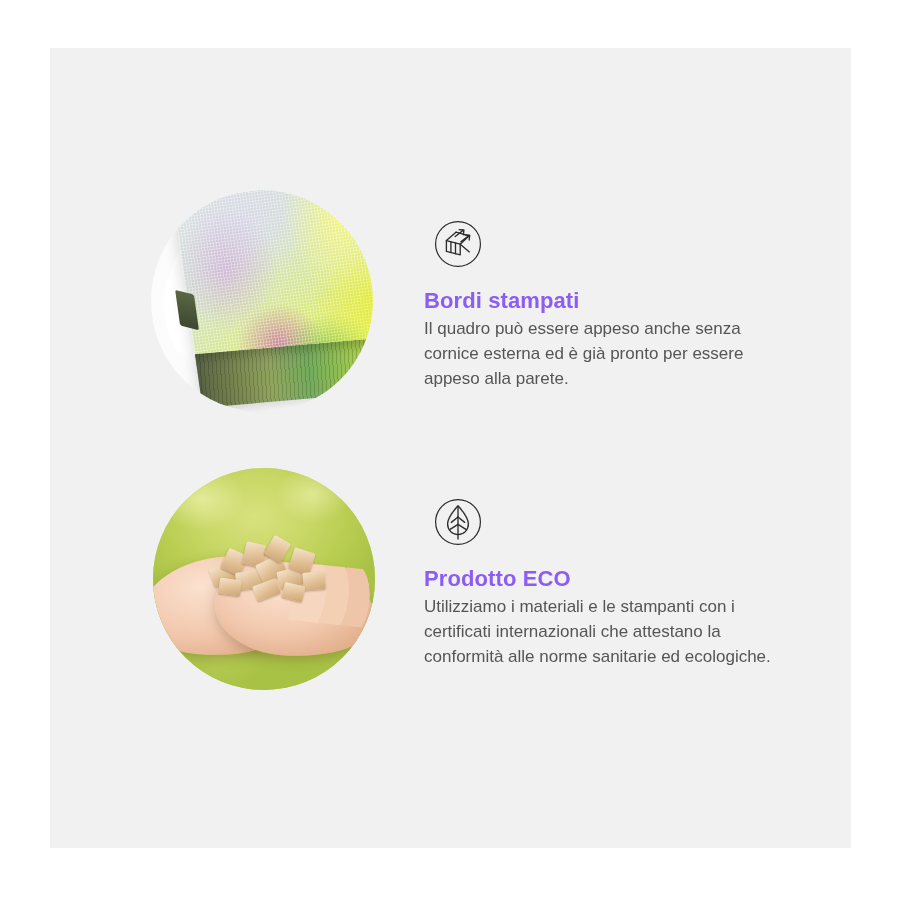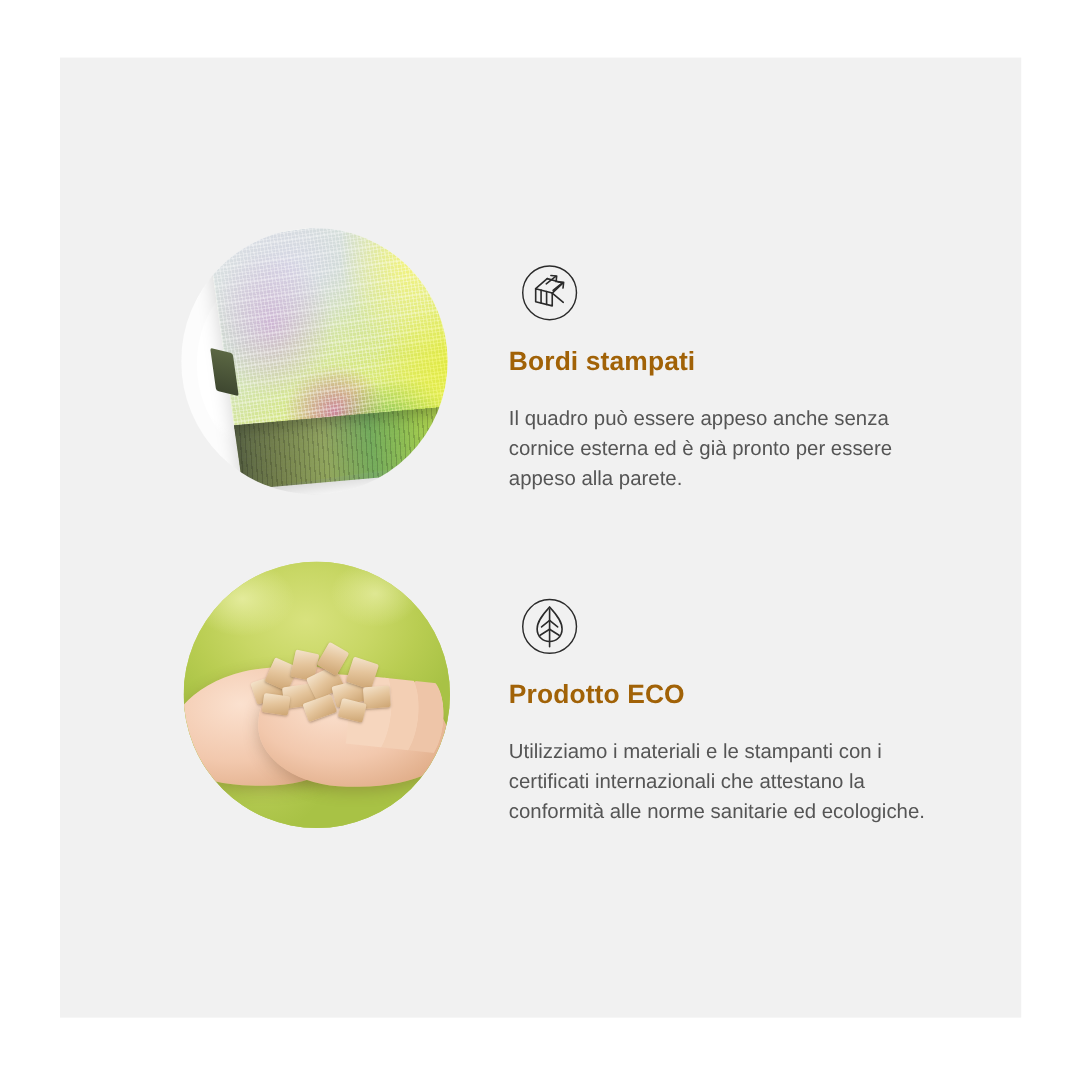--- a/index.html
+++ b/index.html
@@ -197,7 +197,7 @@
     margin: 0;
     font-size: 22px;
     font-weight: 600;
-    color: #a16207;
+    color: #8b5cf6;
     letter-spacing: .1px;
     white-space: nowrap;
   }

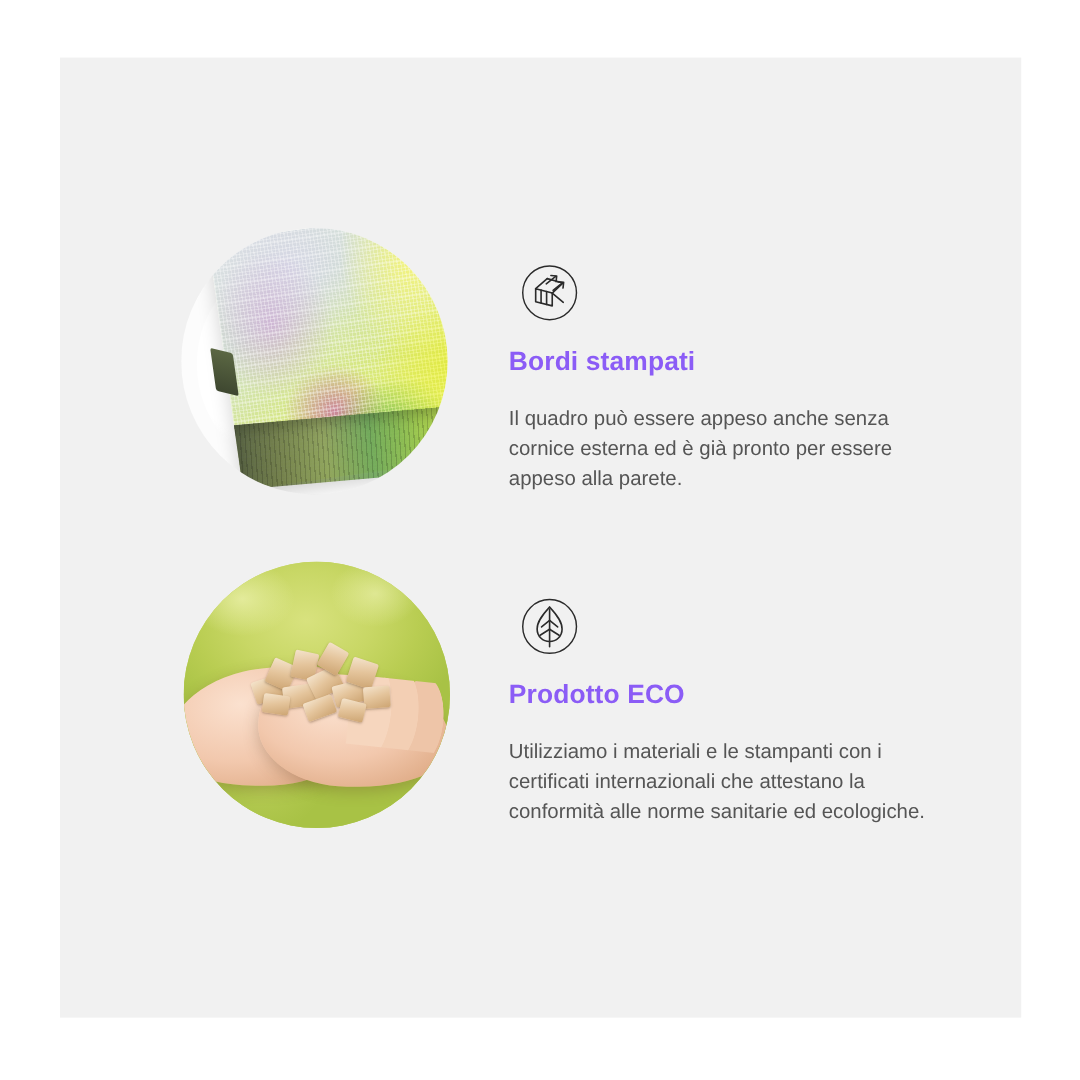--- a/index.html
+++ b/index.html
@@ -204,7 +204,7 @@
   .feature-desc {
     position: absolute;
     left: 374px;
-    top: 288px;
+    top: 268px;
     width: 375px;
     margin: 0;
     font-size: 17px;

